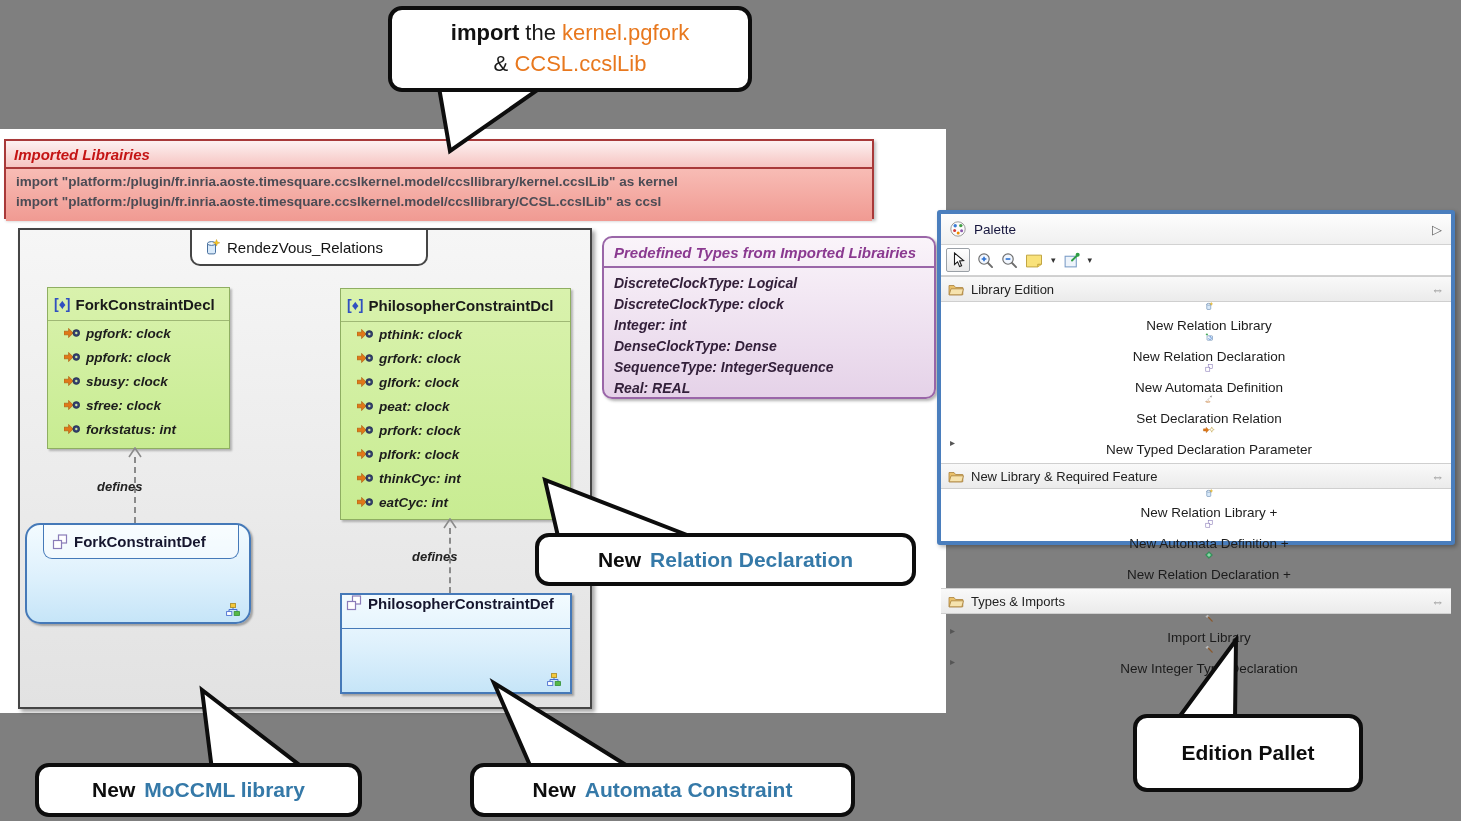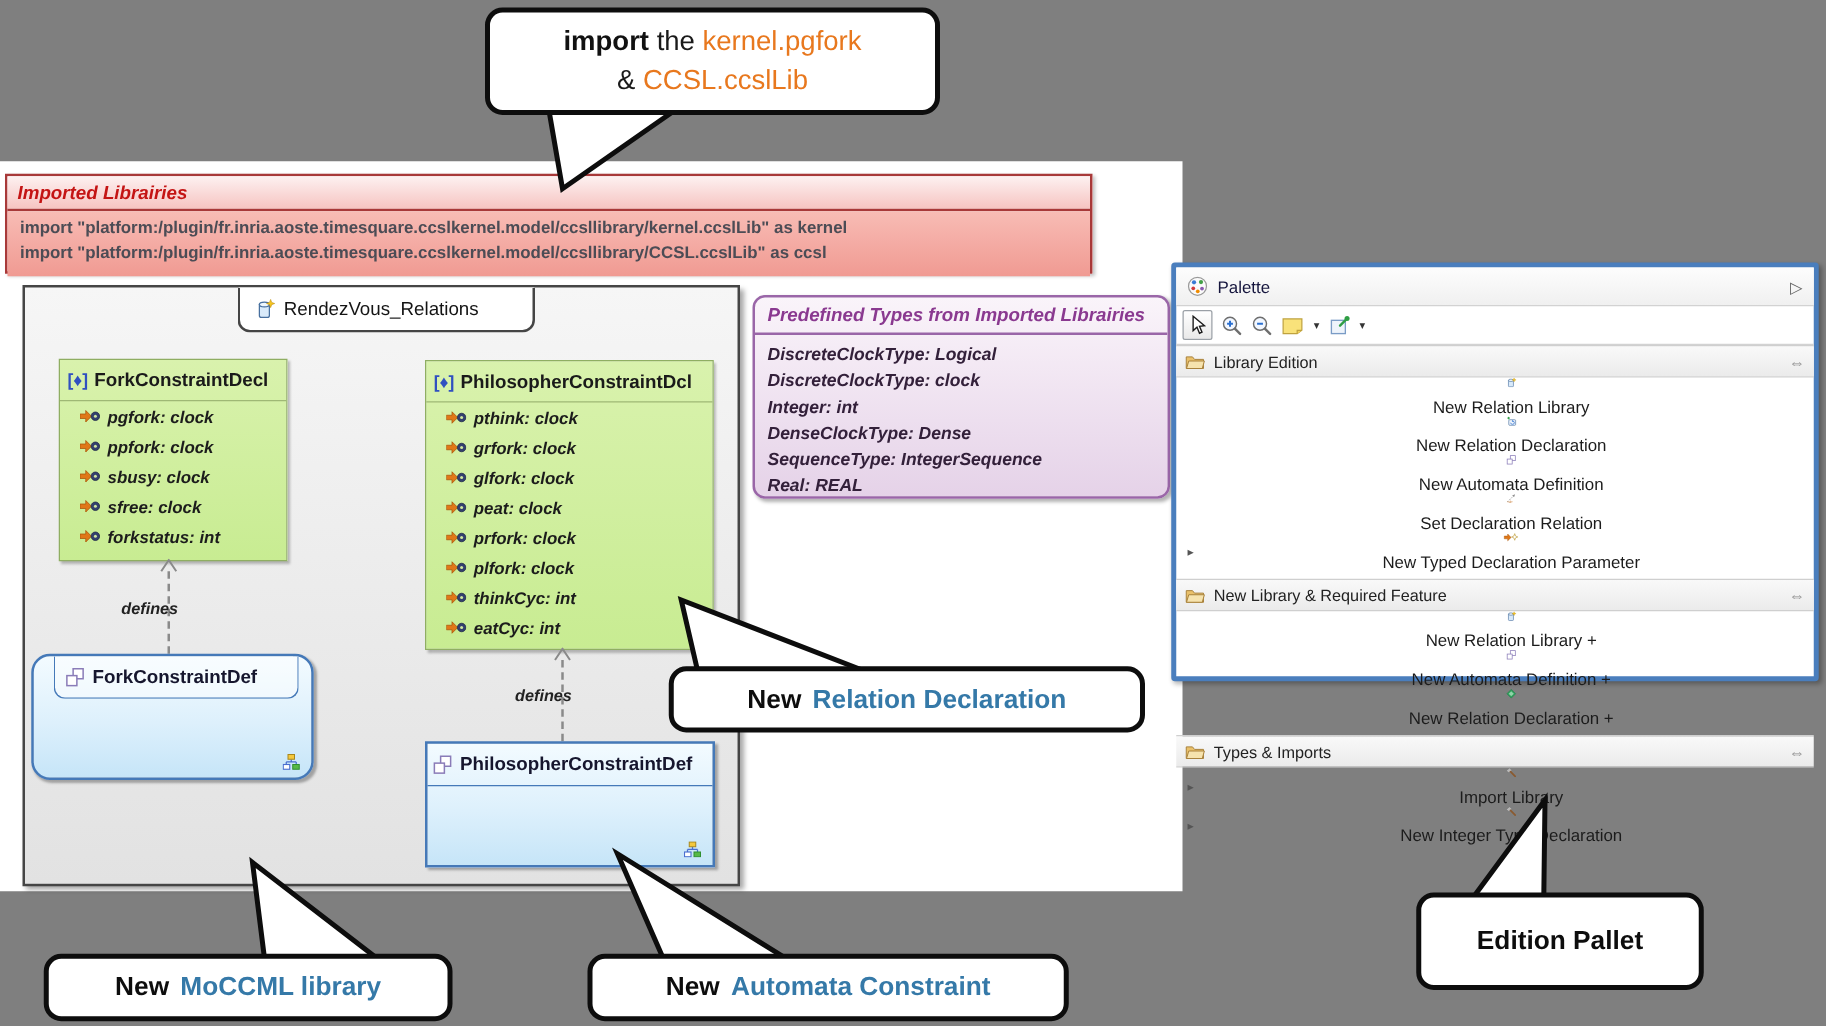--- a/index.html
+++ b/index.html
@@ -44,7 +44,7 @@
   .def-tab{margin-left:16px;width:178px;height:33px;border:1px solid #4579b8;border-top:none;
        border-radius:0 0 9px 9px;display:flex;align-items:center;gap:6px;padding:0 8px;
        font-size:15px;font-weight:bold;color:#16162e;background:rgba(255,255,255,.45);white-space:nowrap;}
-  .def-bar{width:100%;height:34px;border-bottom:1px solid #4579b8;display:flex;align-items:center;gap:6px;
+  .def-bar{width:100%;height:34px;border-bottom:1px solid #4579b8;display:flex;gap:6px;
        padding:0 4px;font-size:15px;font-weight:bold;color:#16162e;box-sizing:border-box;white-space:nowrap;}
   .hier{position:absolute;right:9px;bottom:6px;}
 

